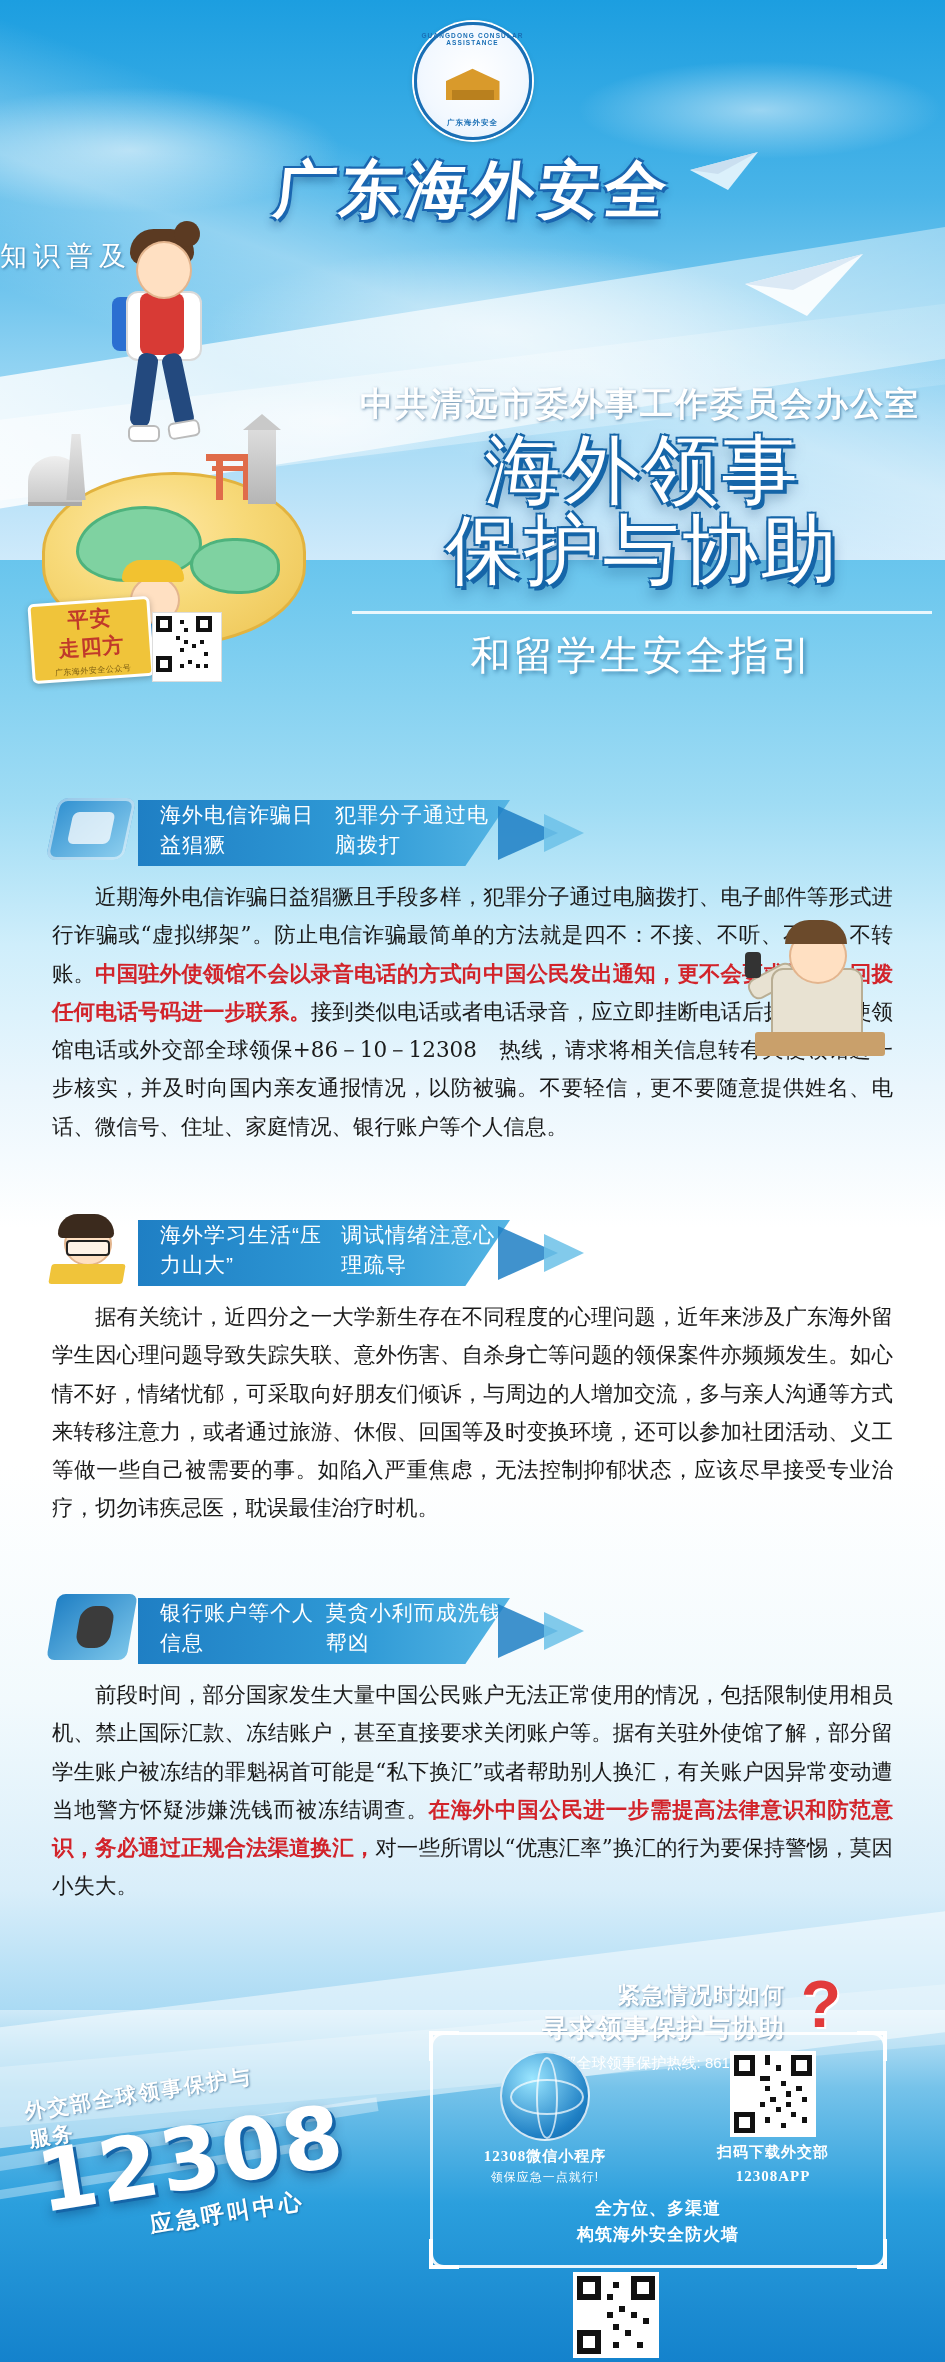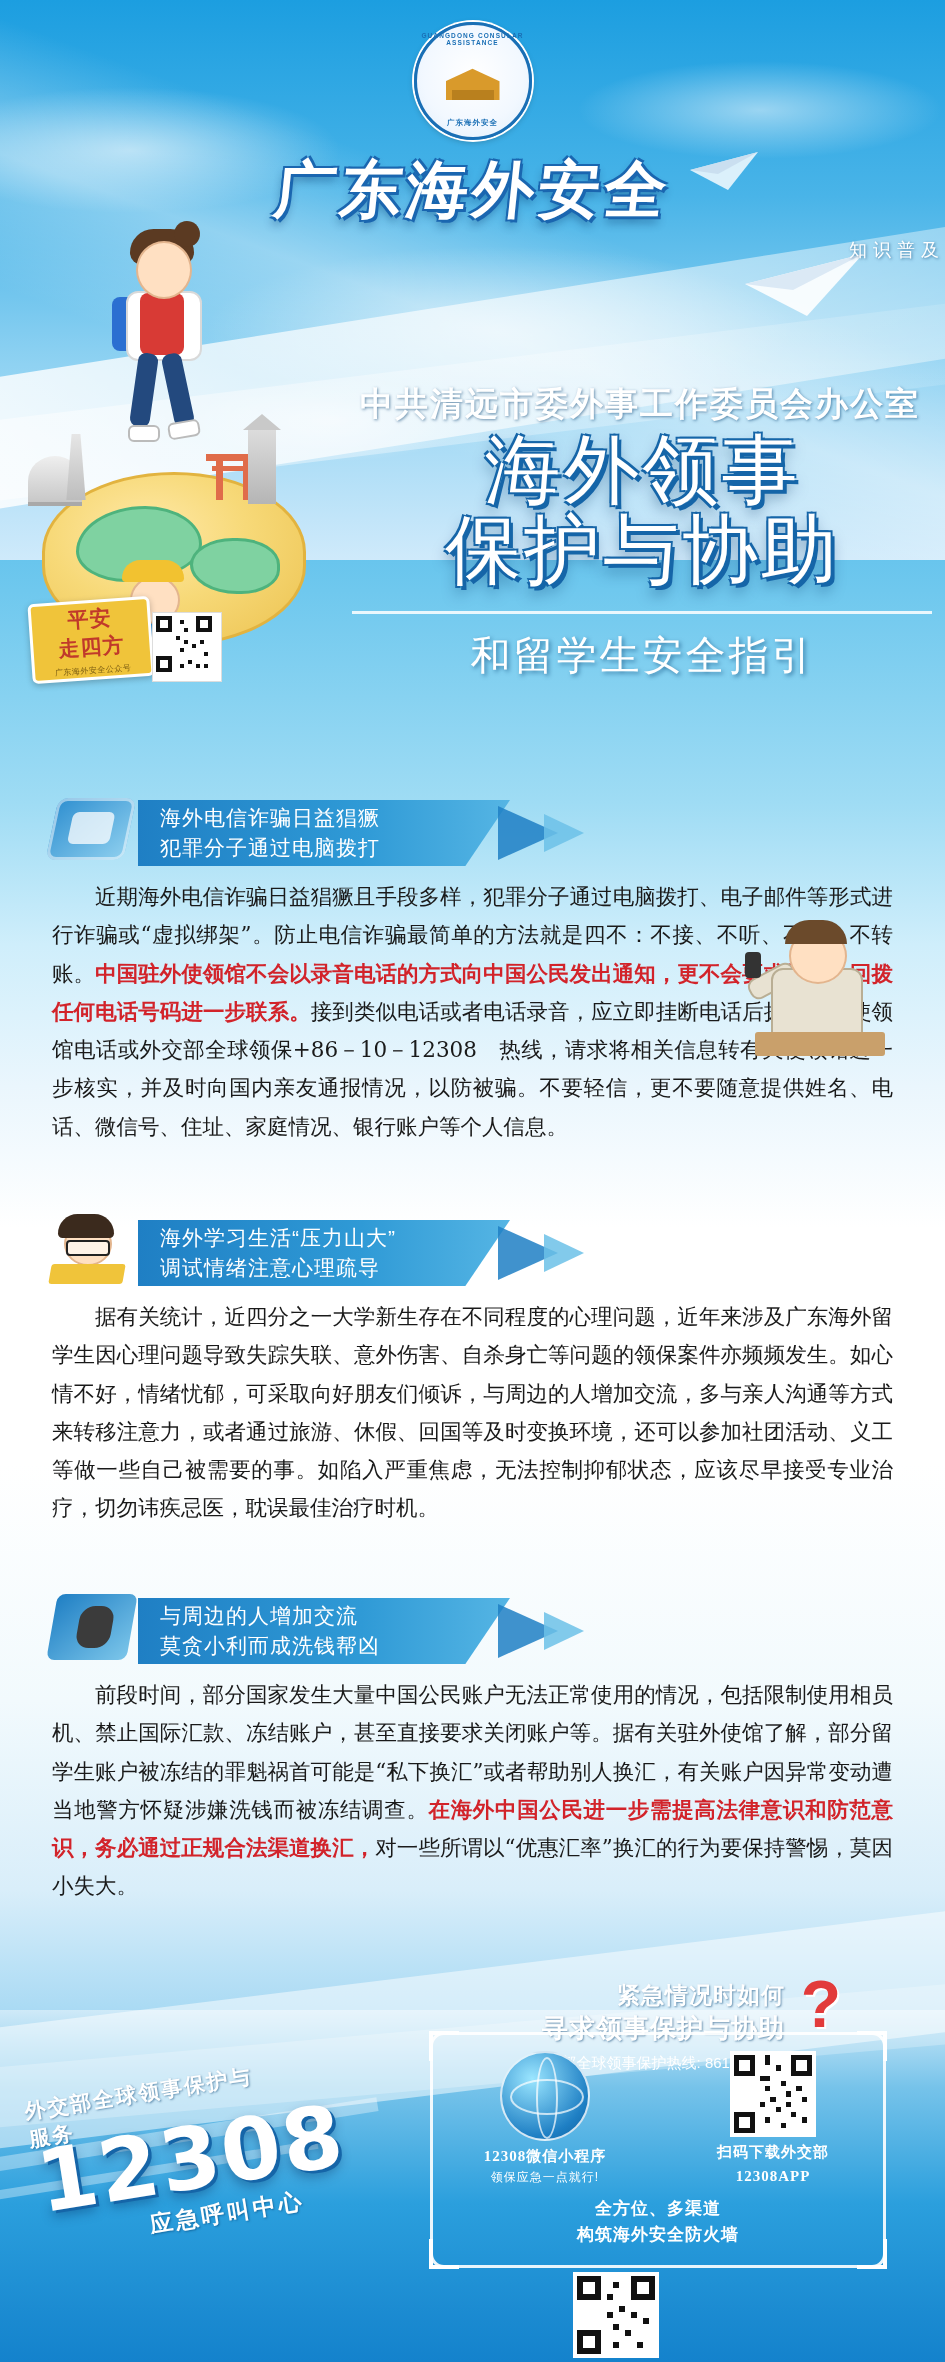--- a/index.html
+++ b/index.html
@@ -84,8 +84,8 @@
     transform:skewX(-6deg);
   }
   .sub-title{
-    position:absolute;left:0;top:238px;width:100%;text-align:right;
-    font-size:18px;color:#ffffff;letter-spacing:6px;
+    position:absolute;left:0;top:238px;width:100%;text-align:left;
+    font-size:27px;color:#ffffff;letter-spacing:6px;
     text-shadow:1px 1px 3px rgba(0,60,110,.6);
   }
 

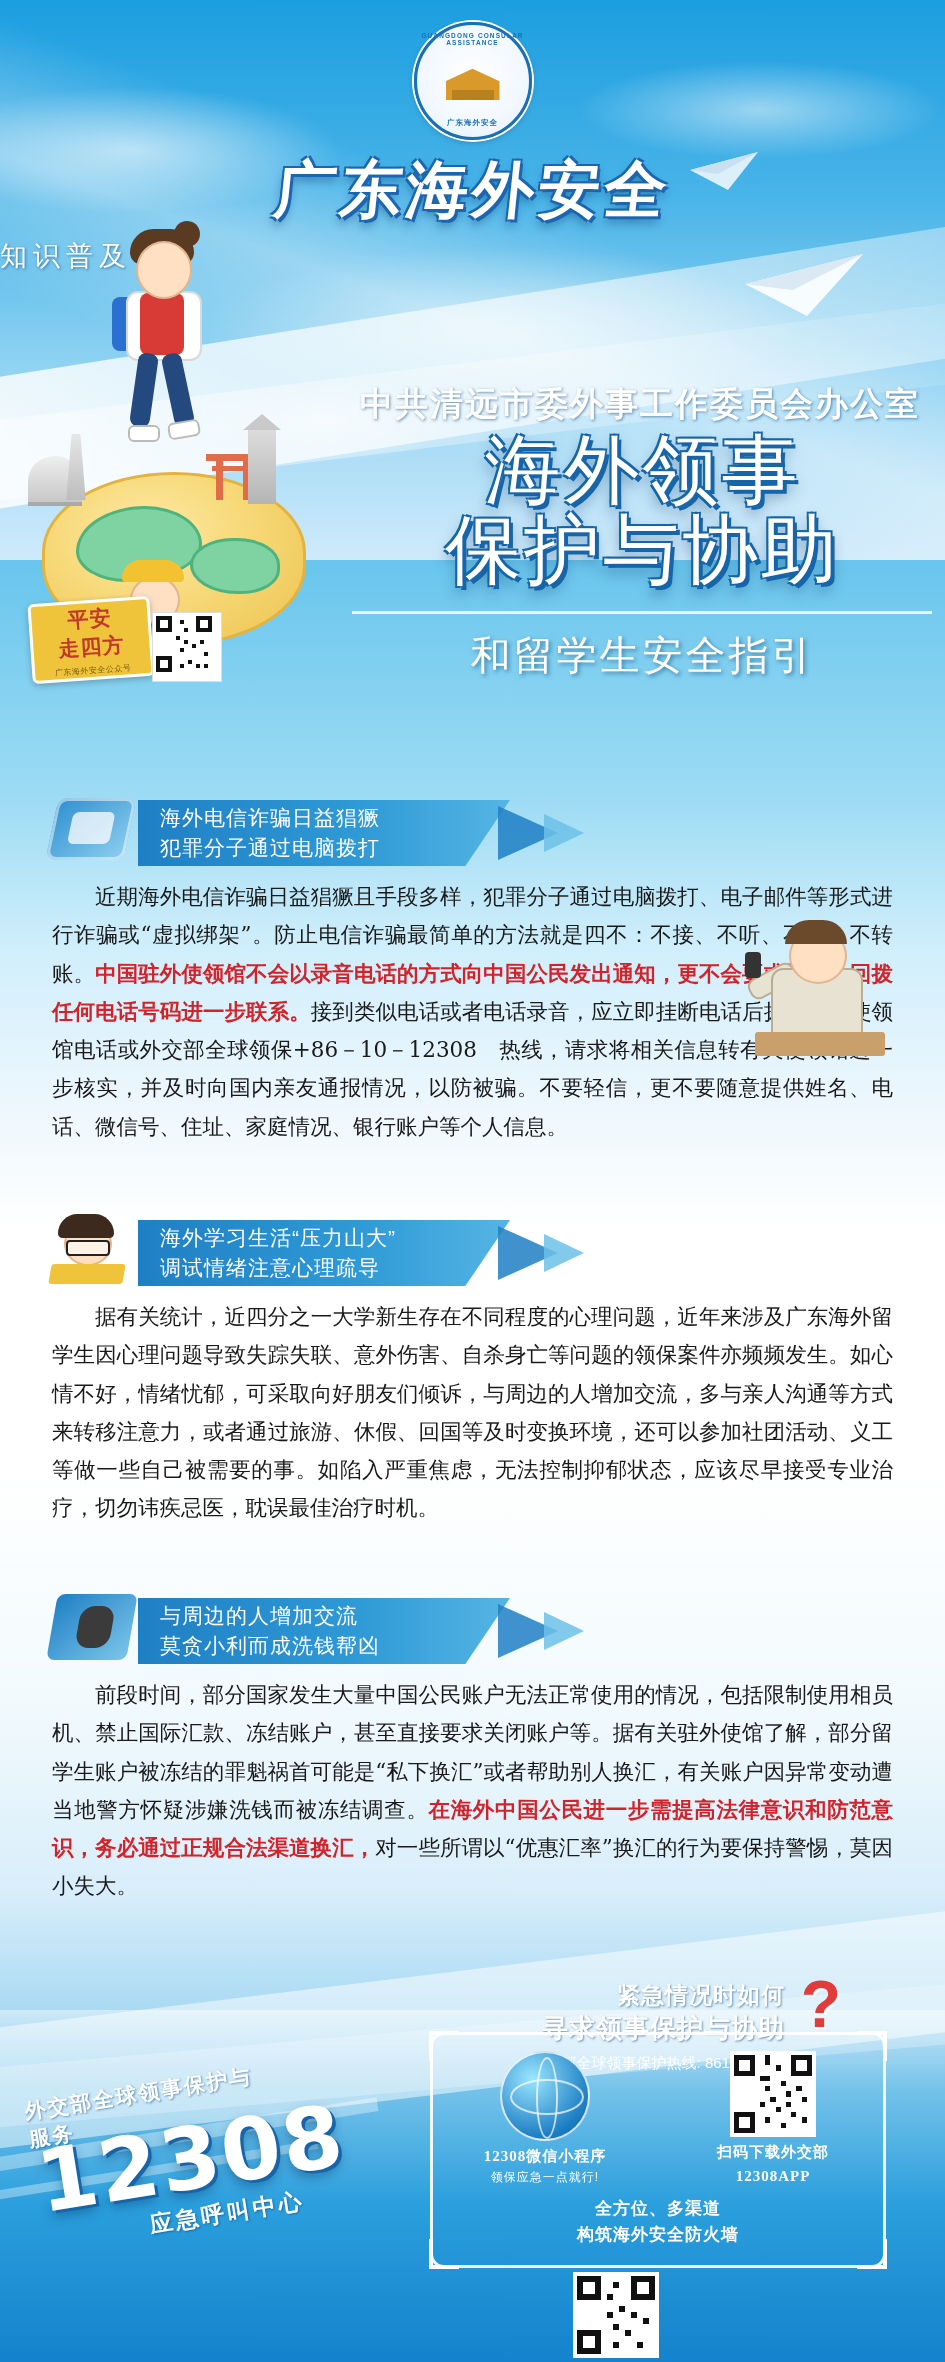--- a/index.html
+++ b/index.html
@@ -214,7 +214,7 @@
     position:absolute;left:92px;top:0;width:372px;height:66px;
     background:linear-gradient(90deg,#1f7fc4 0%, #2f9ad6 60%, #55b5e4 100%);
     clip-path:polygon(0 0, 100% 0, 88% 100%, 0 100%);
-    display:flex;flex-direction:column;justify-content:center;
+    display:flex;flex-direction:row;justify-content:center;
     padding-left:22px;box-sizing:border-box;
   }
   .sec-head .bar .t1,.sec-head .bar .t2{

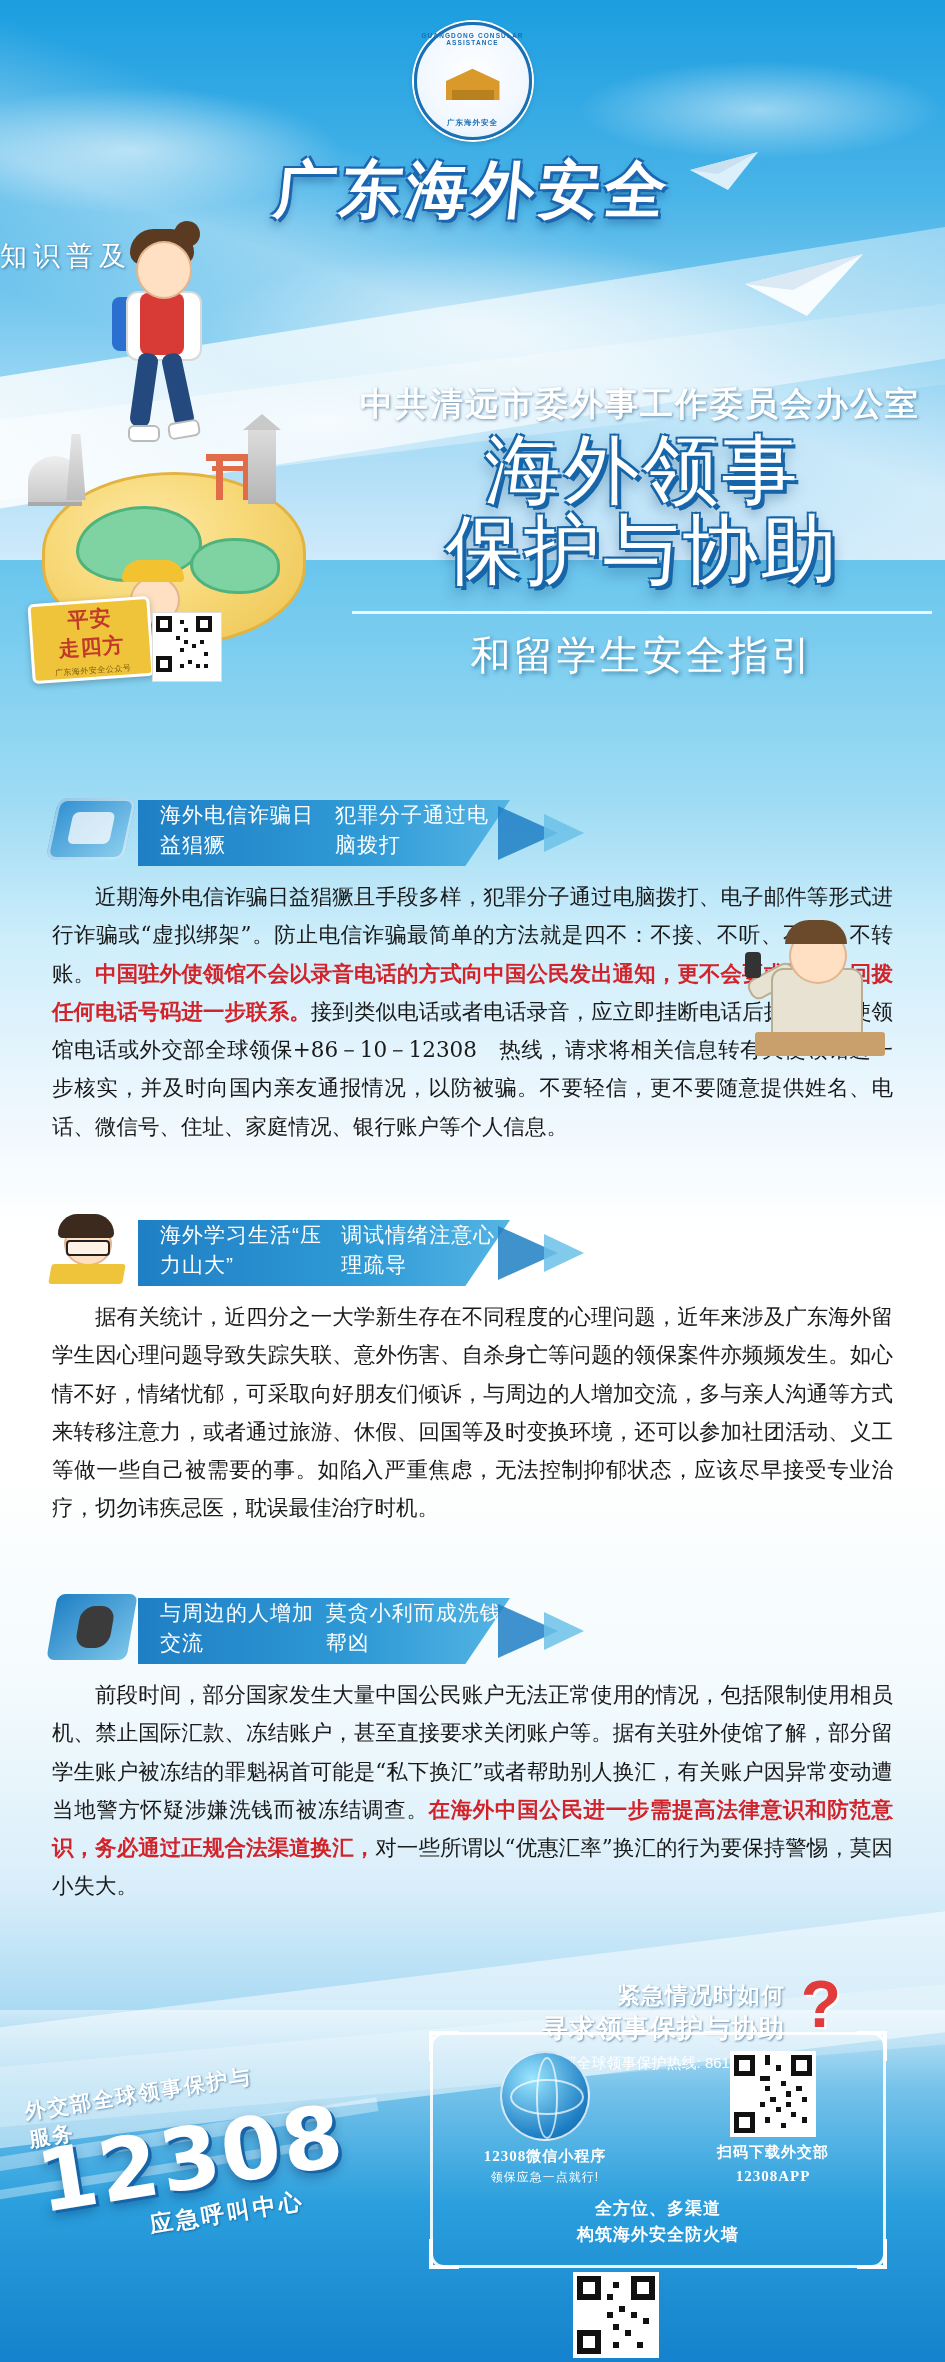--- a/index.html
+++ b/index.html
@@ -525,7 +525,7 @@
         <div class="ico-hand"></div>
       </div>
       <div class="bar">
-        <div class="t1">与周边的人增加交流</div>
+        <div class="t1">银行账户等个人信息</div>
         <div class="t2">莫贪小利而成洗钱帮凶</div>
       </div>
       <div class="wedge"></div>

